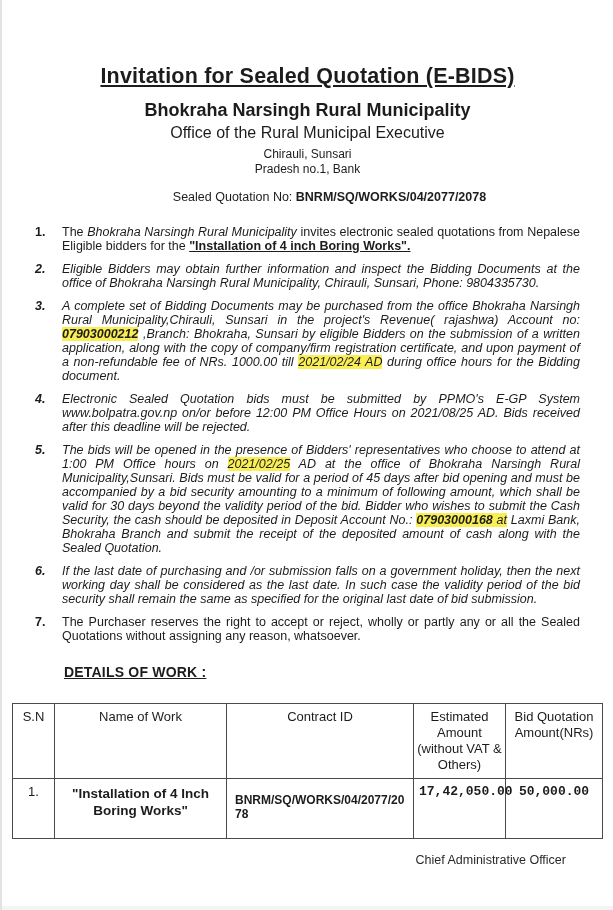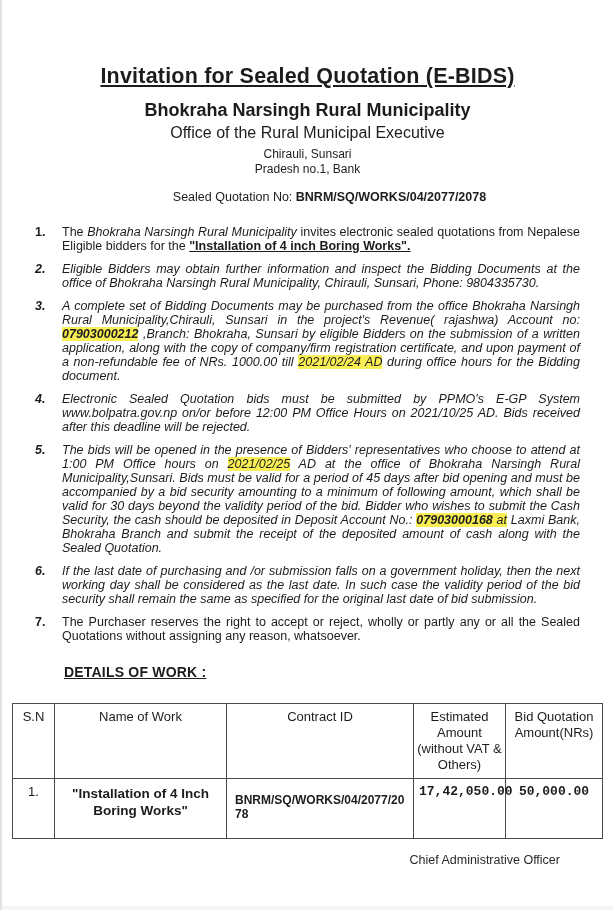--- a/index.html
+++ b/index.html
@@ -97,7 +97,7 @@
     </div>
     <div class="notice">
       <span class="num i">4.</span>
-      <div class="body i"><span>Electronic Sealed Quotation bids must be submitted by PPMO's E-GP System www.bolpatra.gov.np on/or before 12:00 PM Office Hours on 2021/10/25 AD. Bids received after this deadline will be rejected.</span></div>
+      <div class="body i"><span>Electronic Sealed Quotation bids must be submitted by PPMO's E-GP System www.bolpatra.gov.np on/or before 12:00 PM Office Hours on 2021/08/25 AD. Bids received after this deadline will be rejected.</span></div>
     </div>
     <div class="notice">
       <span class="num i">5.</span>

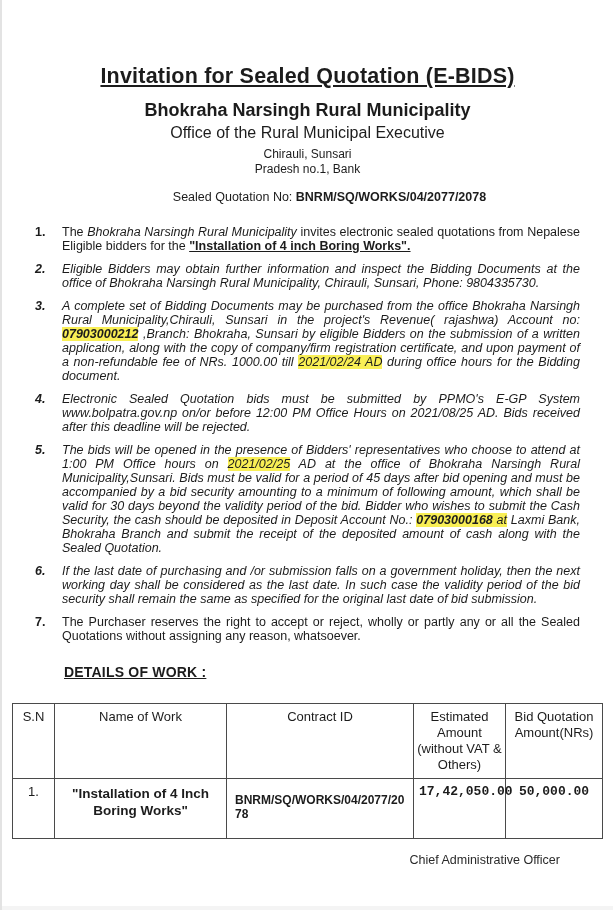--- a/index.html
+++ b/index.html
@@ -64,7 +64,7 @@
   td.amount { text-align:center; padding-top:4px;font-family:Liberation Mono, monospace; }
 
   .signature {
-    position:absolute; right:53px; top:853px;
+    position:absolute; right:47px; top:853px;
     font-size:12.5px; color:#2a2a2a;
   }
 </style>

